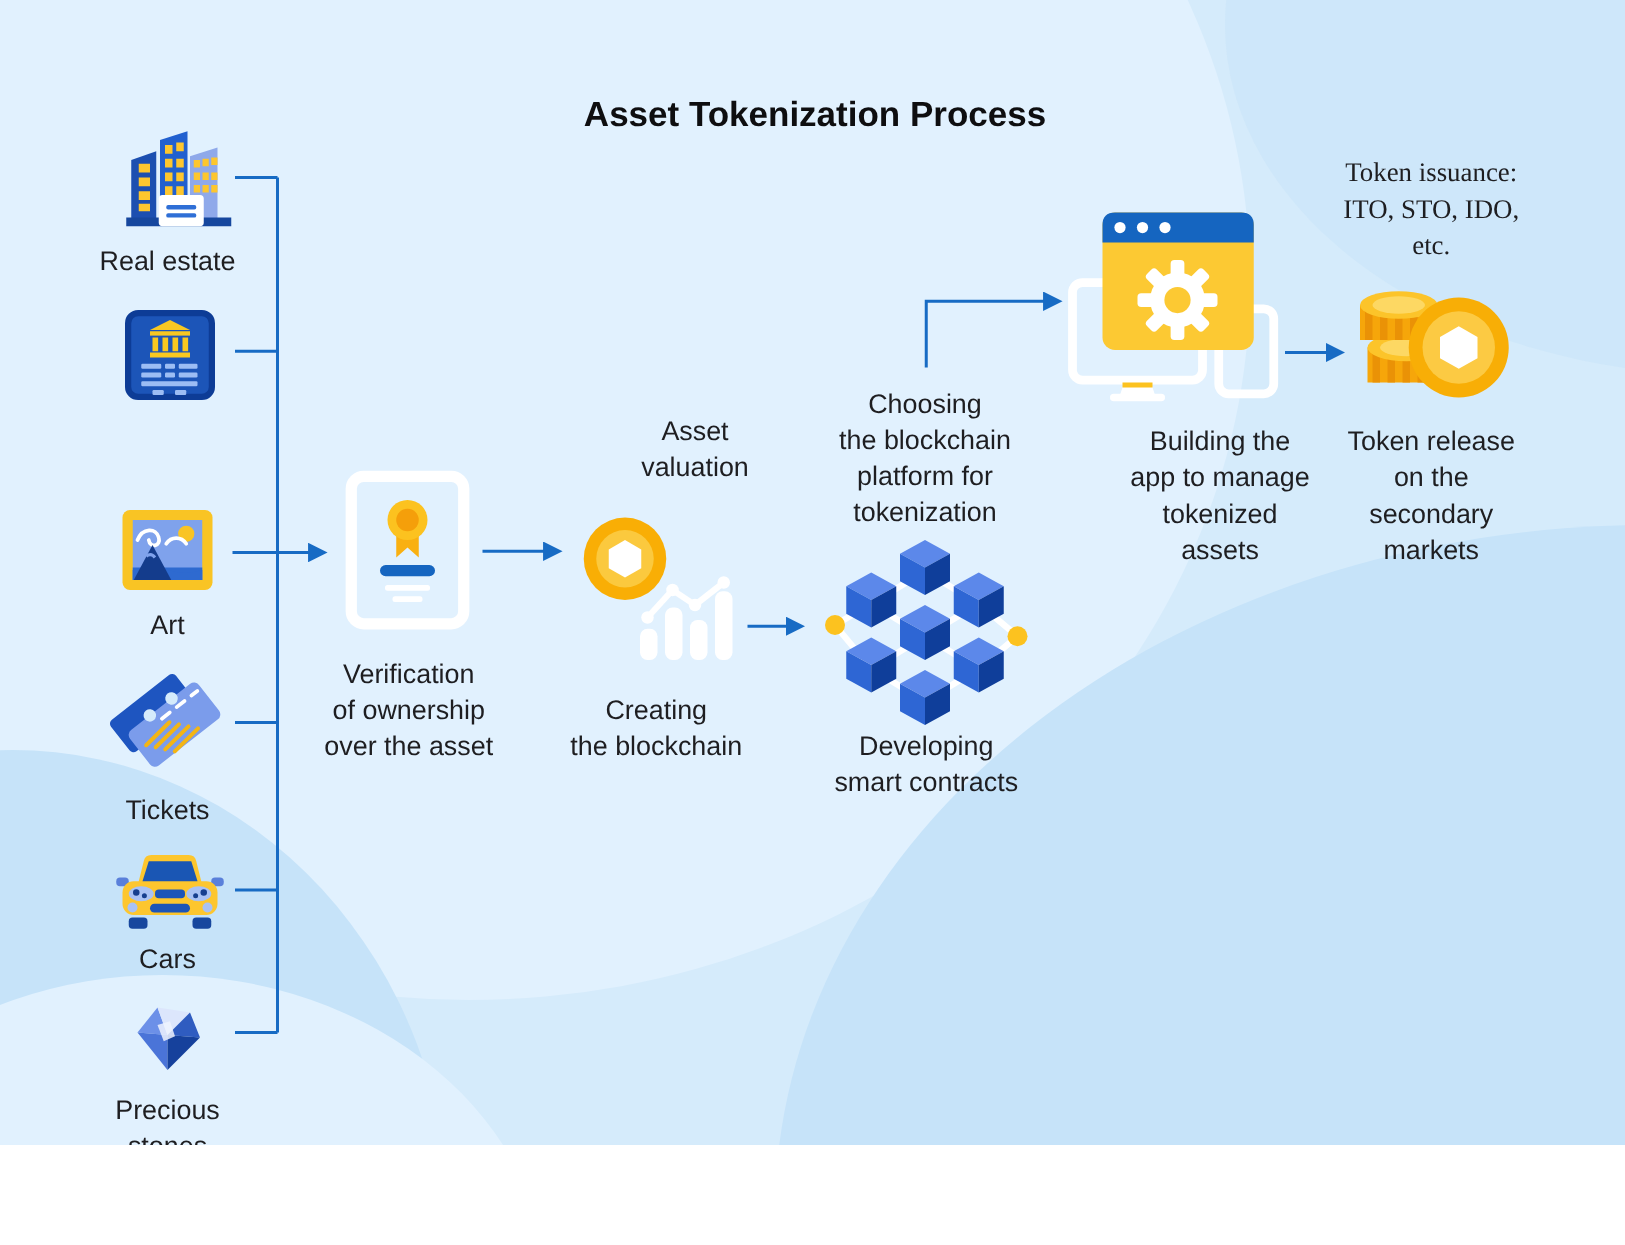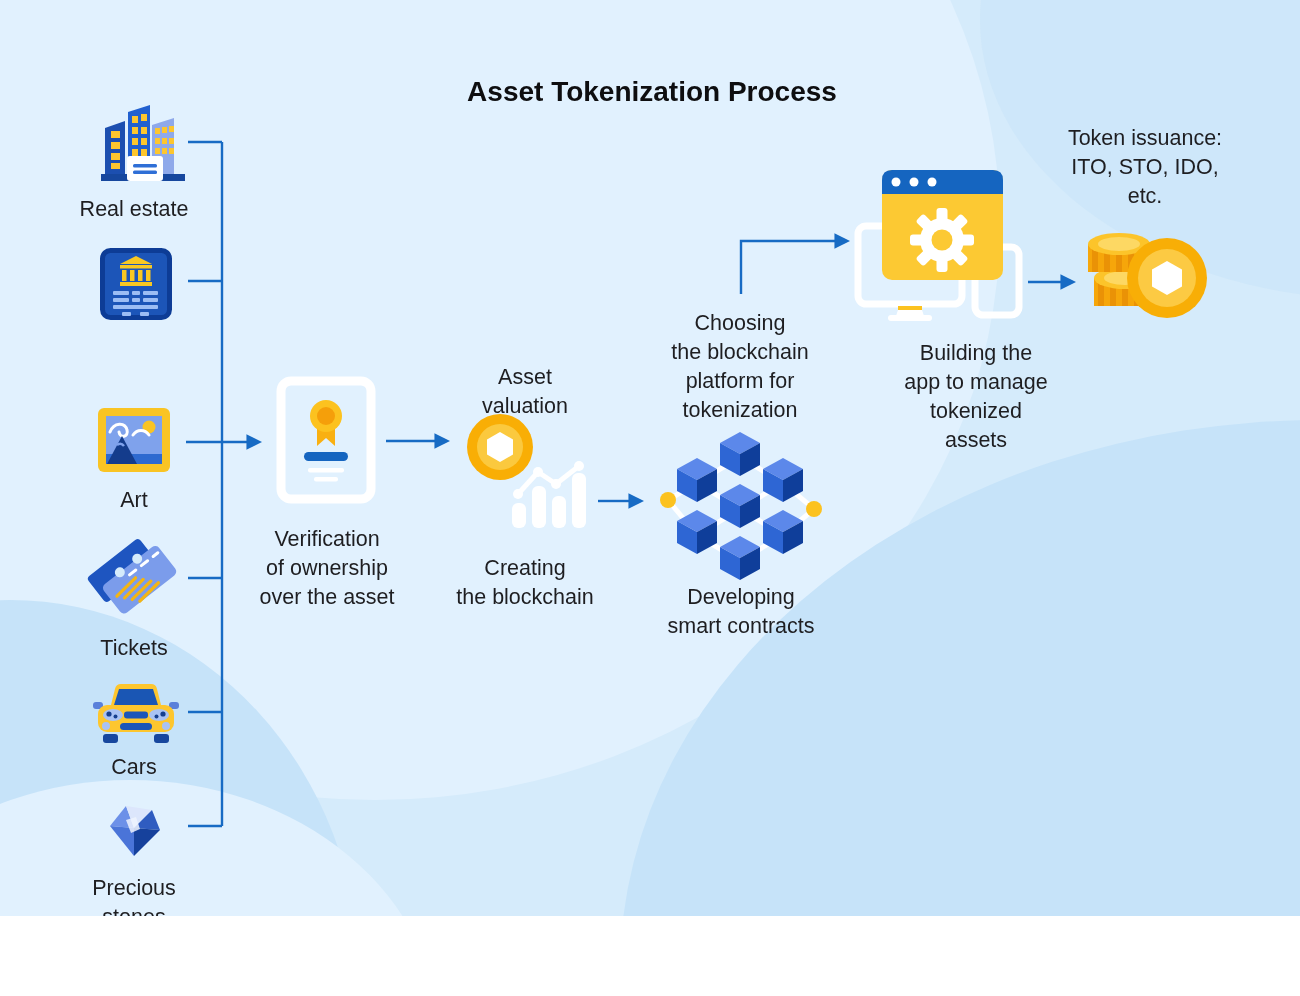--- a/index.html
+++ b/index.html
@@ -367,7 +367,7 @@
     <span>tokenized</span>
     <span>assets</span>
   </div>
-  <div class="label" style="left:1145px;top:124px;">
+  <div class="label" style="left:1145px;top:124px;font-family:Liberation Serif, serif;">
     <span>Token issuance:</span>
     <span>ITO, STO, IDO,</span>
     <span>etc.</span>

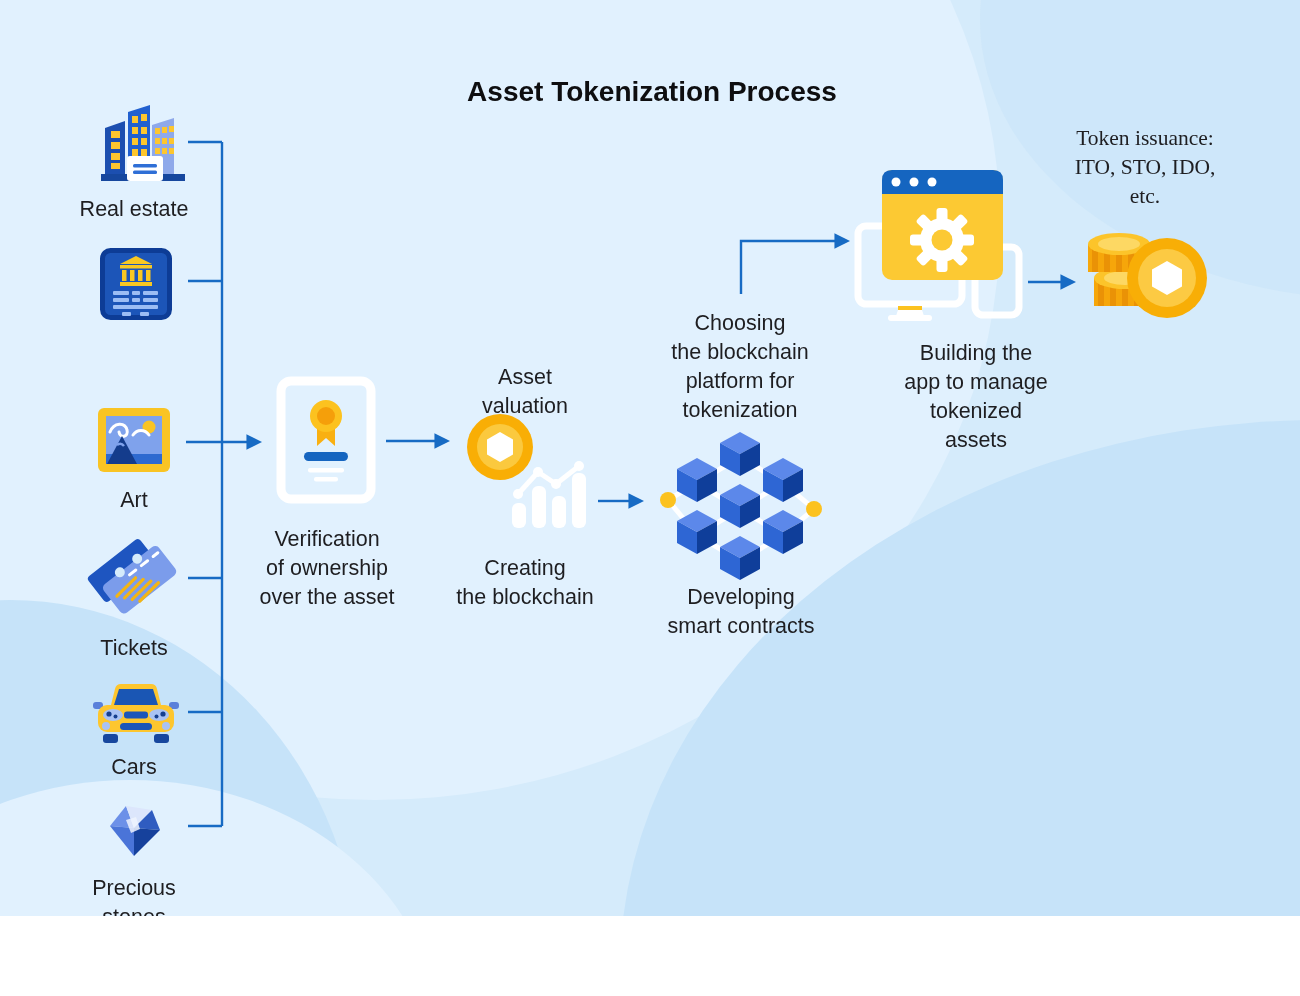--- a/index.html
+++ b/index.html
@@ -343,7 +343,7 @@
     <span>of ownership</span>
     <span>over the asset</span>
   </div>
-  <div class="label" style="left:525px;top:331px;margin-top:32px;">
+  <div class="label" style="left:556px;top:331px;">
     <span>Asset</span>
     <span>valuation</span>
   </div>

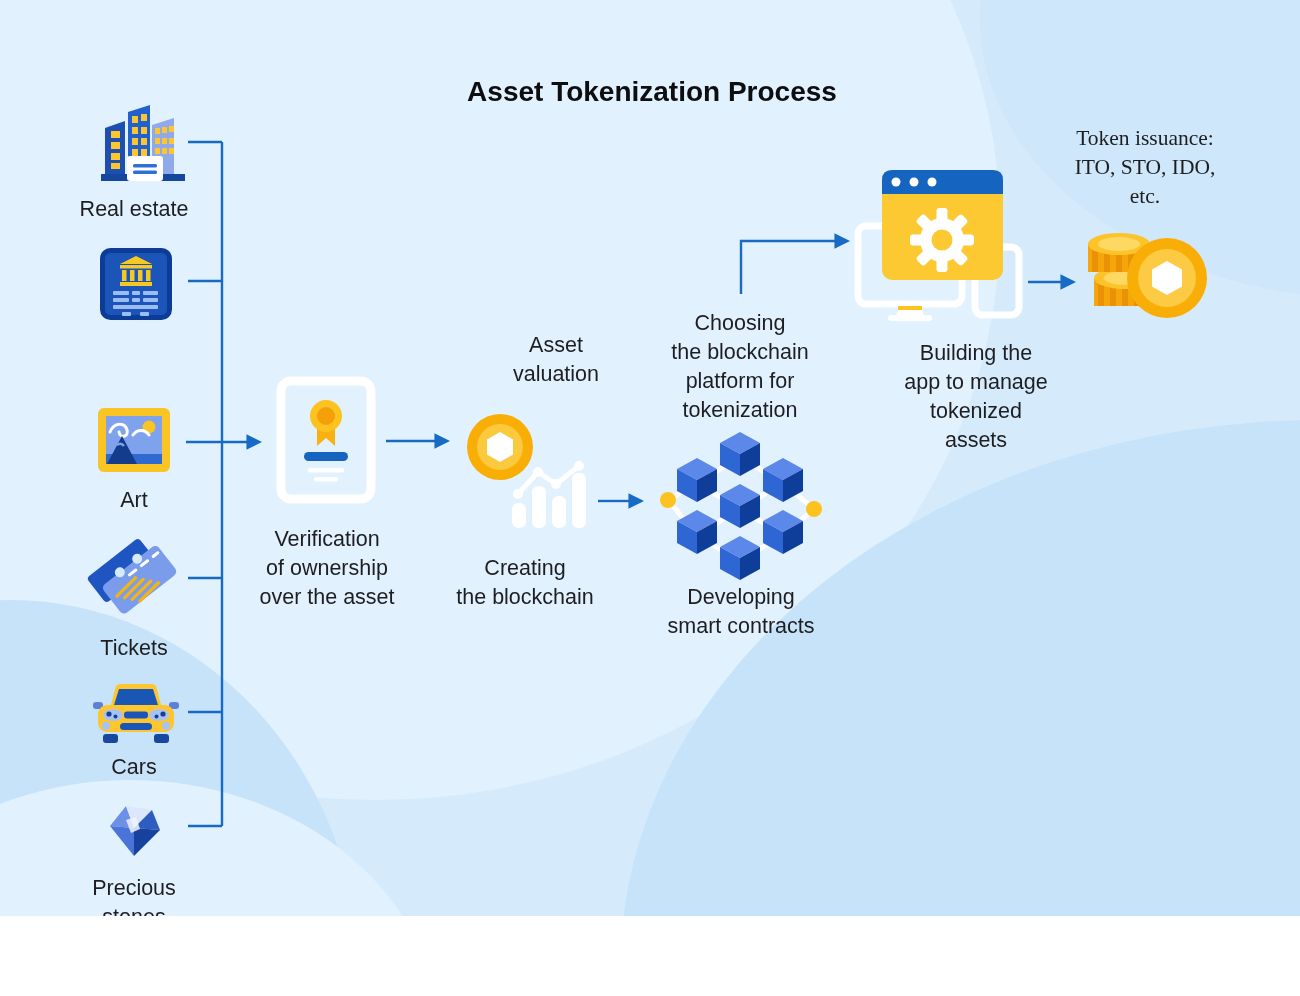--- a/index.html
+++ b/index.html
@@ -367,6 +367,12 @@
     <span>tokenized</span>
     <span>assets</span>
   </div>
+  <div class="label" style="left:1145px;top:339px;">
+    <span>Token release</span>
+    <span>on the</span>
+    <span>secondary</span>
+    <span>markets</span>
+  </div>
   <div class="label" style="left:1145px;top:124px;font-family:Liberation Serif, serif;">
     <span>Token issuance:</span>
     <span>ITO, STO, IDO,</span>

